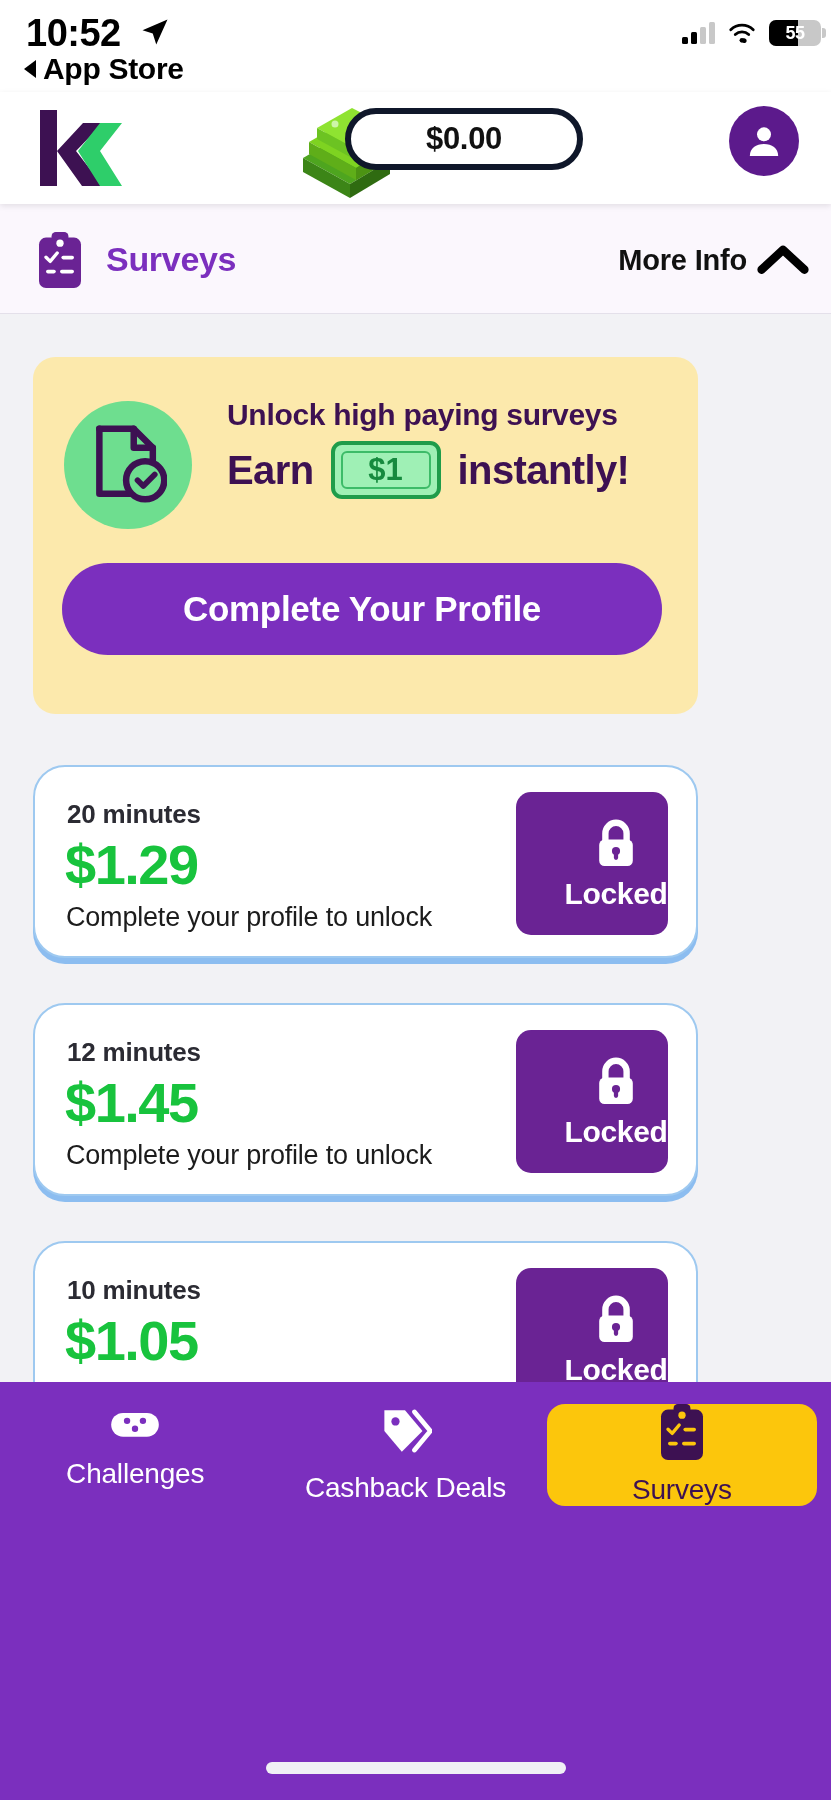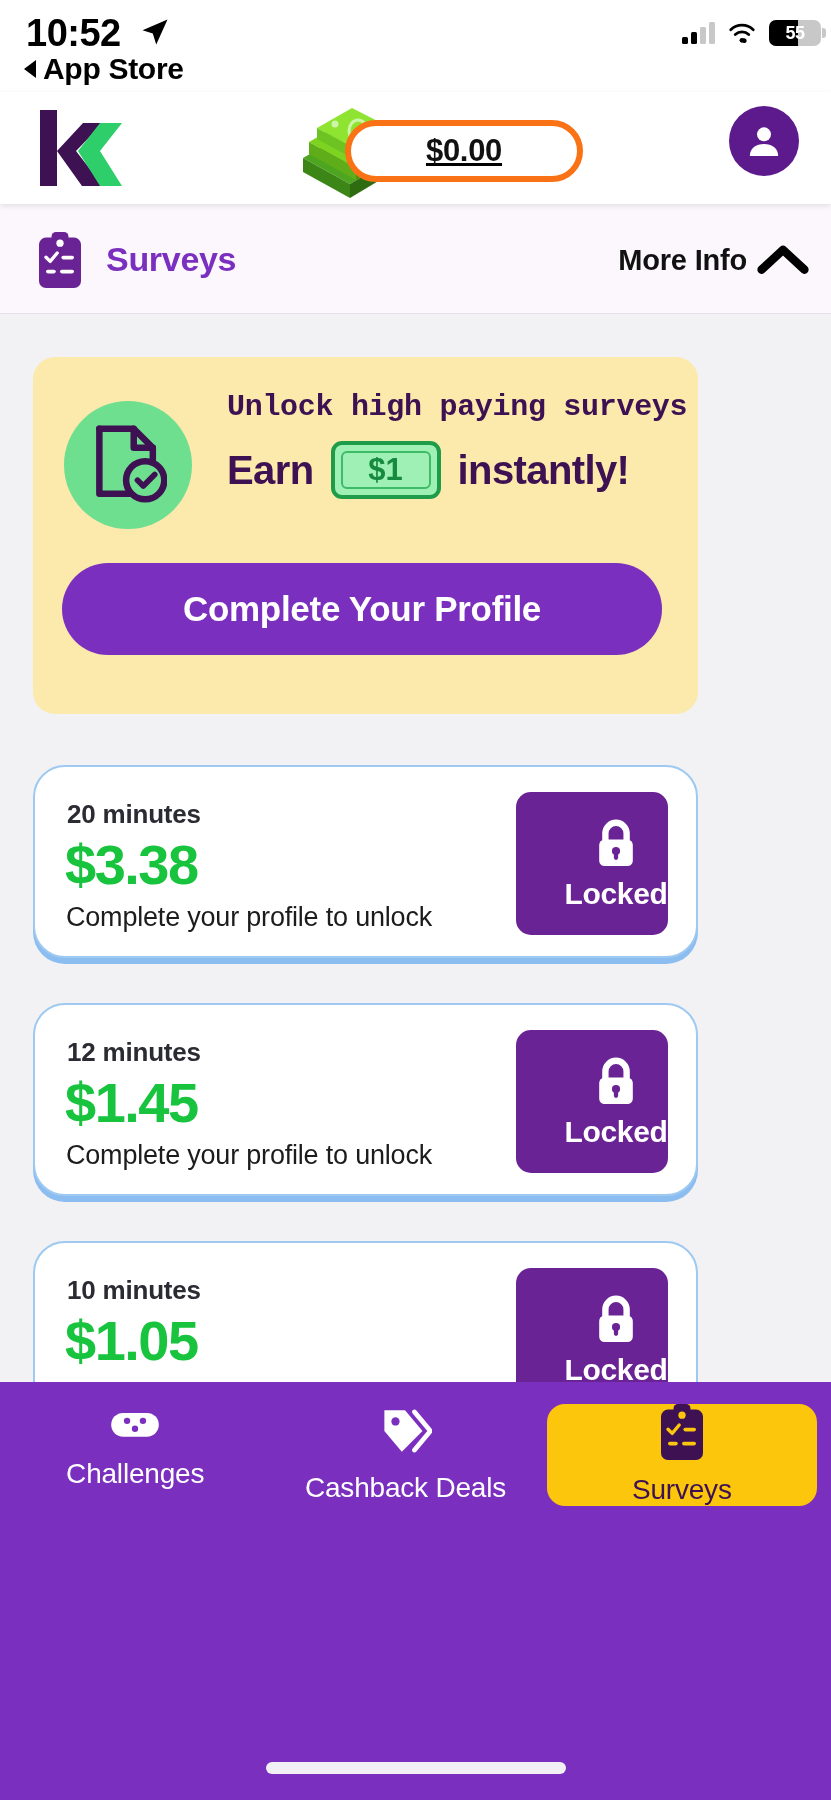--- a/index.html
+++ b/index.html
@@ -88,10 +88,10 @@
     width:238px; height:68px;
   }
   .balance-pill {
-    position:absolute; left:0; top:12px; width:238px; height:62px;
-    border:6px solid #f97316; border-radius:40px;
+    position:absolute; left:0; top:0; width:238px; height:62px;
+    border:6px solid #0f172a; border-radius:40px;
     background:#fff;
-    display:flex; align-items:center; justify-content:center;text-decoration:underline;
+    display:flex; align-items:center; justify-content:center;
   }
   .balance-pill .shadow {
     position:absolute; left:4px; right:4px; bottom:-2px; height:12px;

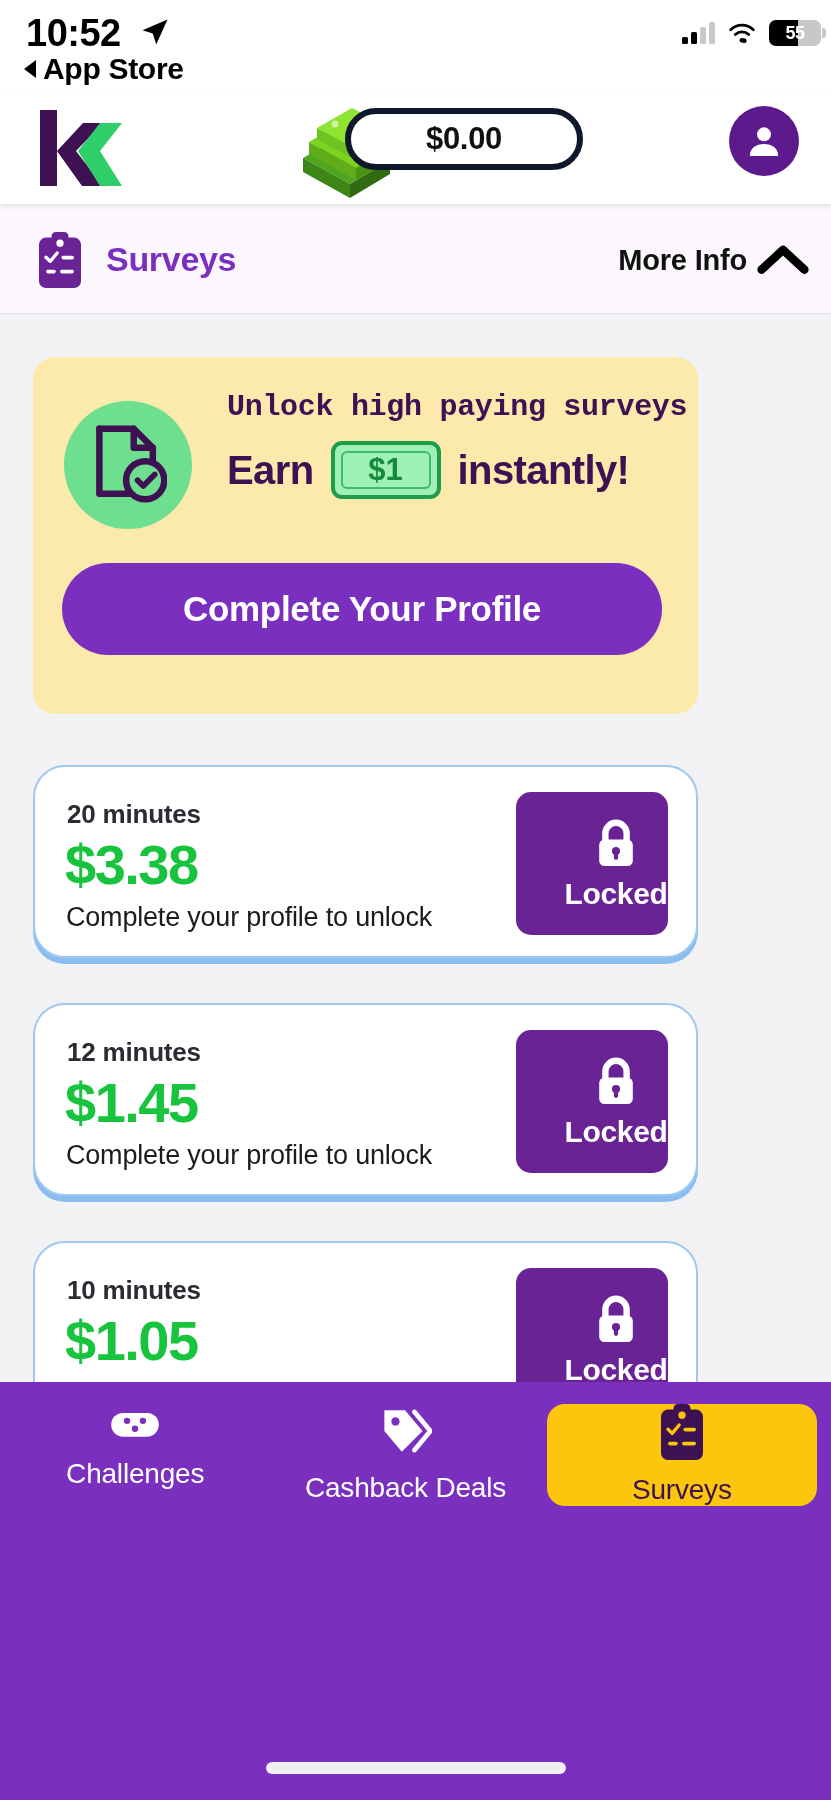--- a/index.html
+++ b/index.html
@@ -144,8 +144,8 @@
     display:flex; align-items:center; justify-content:center;
   }
   .promo .l1 {
-    position:absolute; left:194px; top:33px;
-    font-size:30px; font-weight:bold; color:#3d1152; letter-spacing:-0.3px;font-family:Liberation Mono, monospace;
+    position:absolute; left:194px; top:41px;
+    font-size:30px; font-weight:bold; color:#3d1152; letter-spacing:-0.3px;
   }
   .promo .l2 {
     position:absolute; left:194px; top:84px;

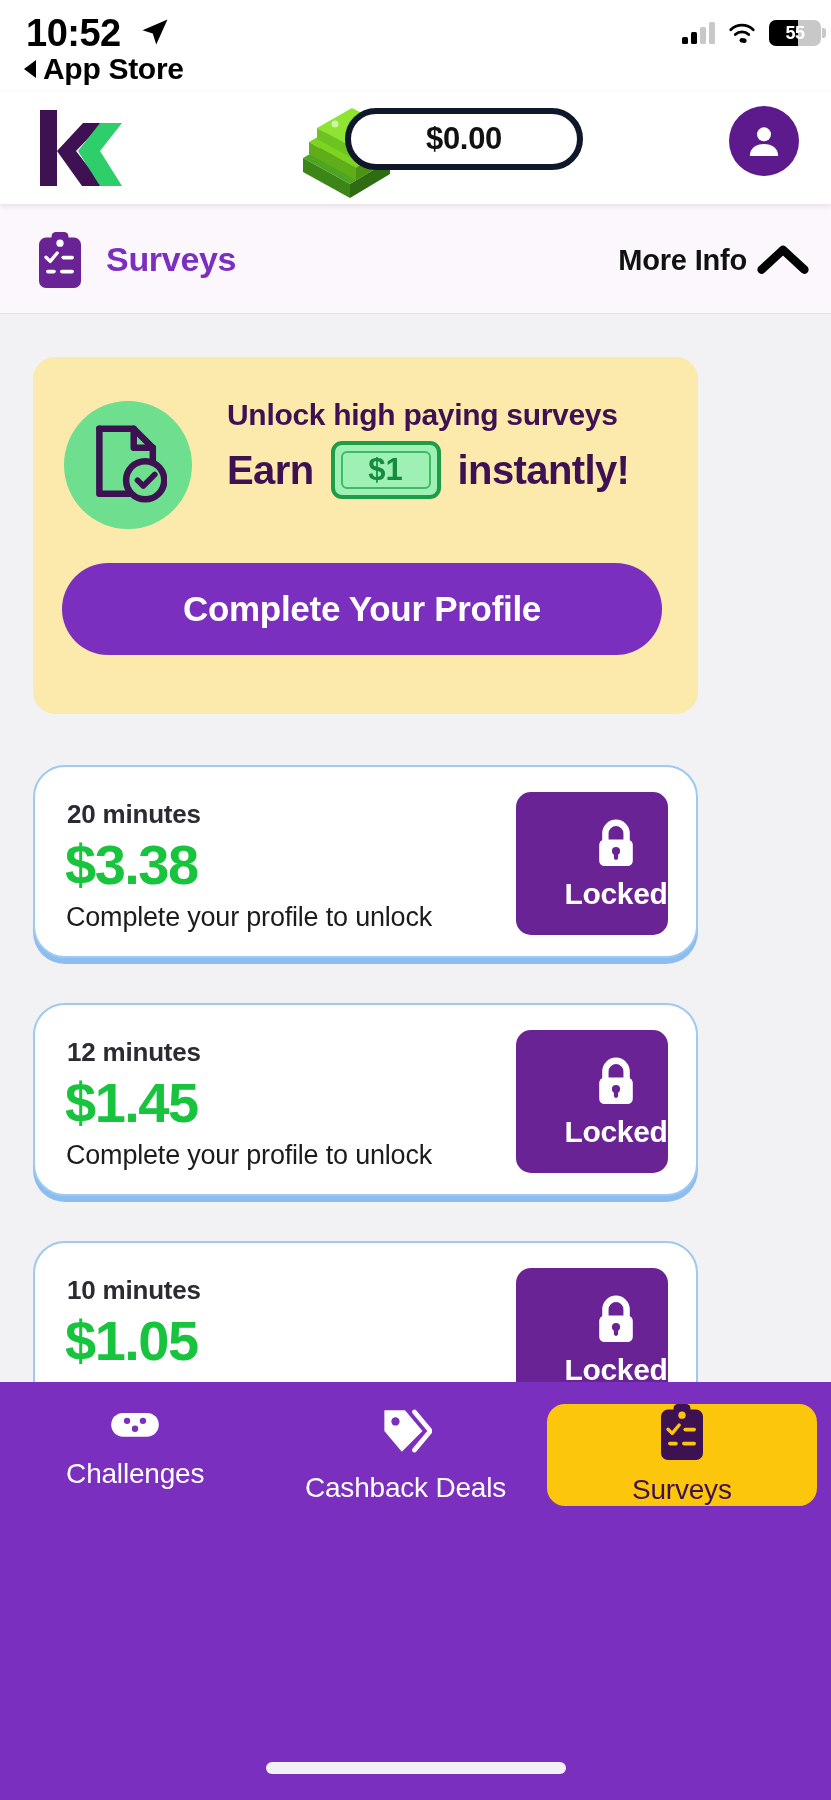--- a/index.html
+++ b/index.html
@@ -370,7 +370,7 @@
 
     <div class="scard" style="top:451px;">
       <div class="dur">20 minutes</div>
-      <div class="amt">$3.38</div>
+      <div class="amt">$1.29</div>
       <div class="sub">Complete your profile to unlock</div>
       <div class="lockbtn">
         <svg width="46" height="54" viewBox="0 0 26 30">

